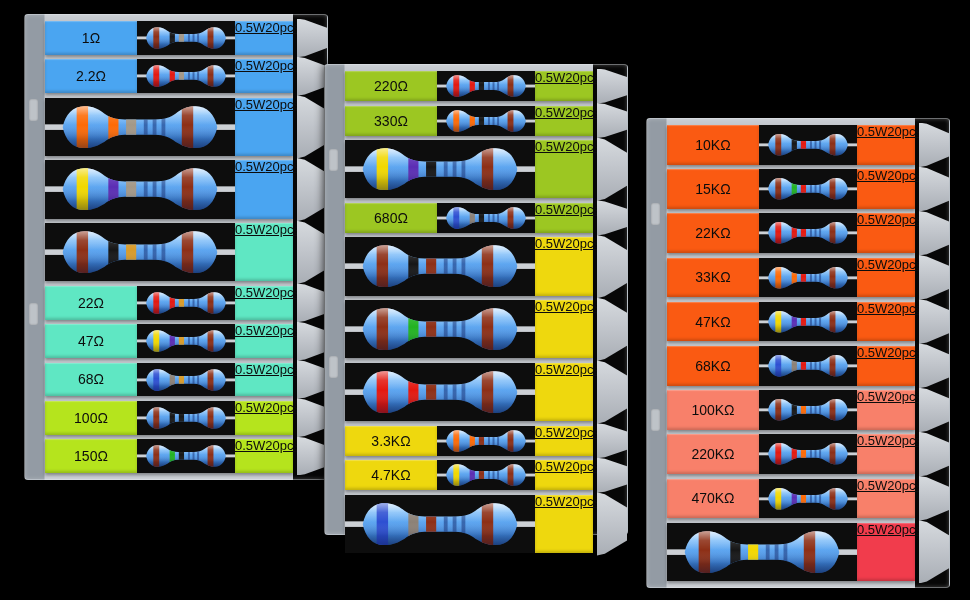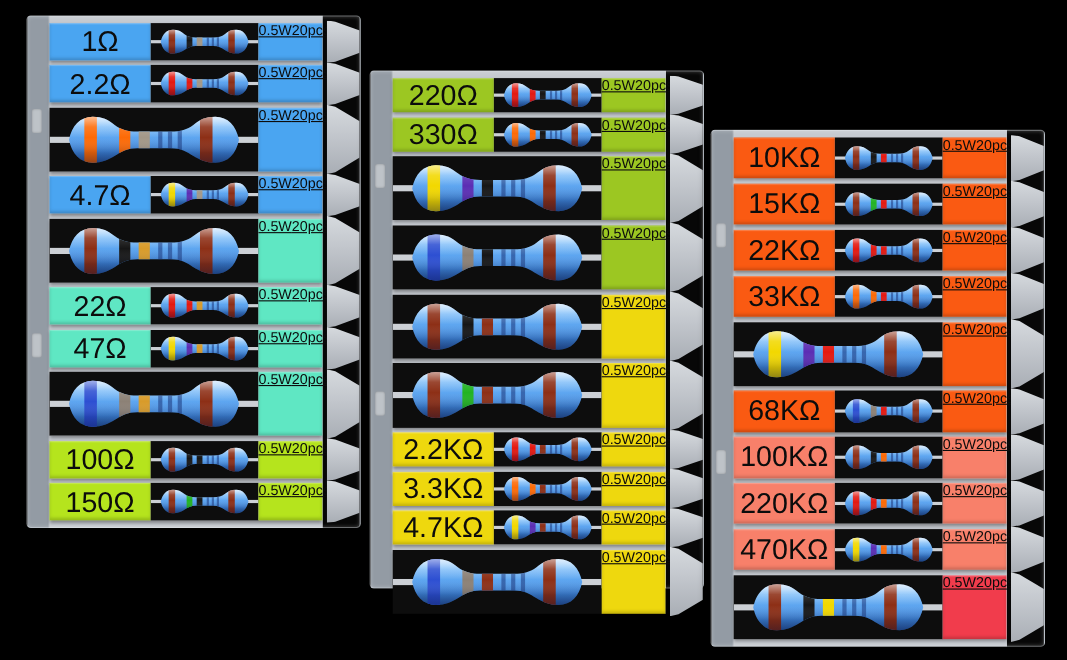--- a/index.html
+++ b/index.html
@@ -13,7 +13,7 @@
   .rows{display:flex;flex-direction:column;height:100%;gap:4.5px;}
   .row{flex:1;display:flex;position:relative;box-shadow:0 2px 3px rgba(0,0,0,0.35);}
   .cell{display:flex;align-items:center;}
-  .cell.label{width:92px;justify-content:center;font-size:26px;color:#0c0c0c;
+  .cell.label{width:92px;justify-content:center;font-size:14px;color:#0c0c0c;
               box-shadow:inset 0 1px 1px rgba(255,255,255,0.25), inset 0 -2px 3px rgba(0,0,0,0.18);}
   .cell.mid{flex:1;background:#0d0d0d;overflow:hidden;}
   .cell.mid svg{display:block;width:100%;height:100%;}

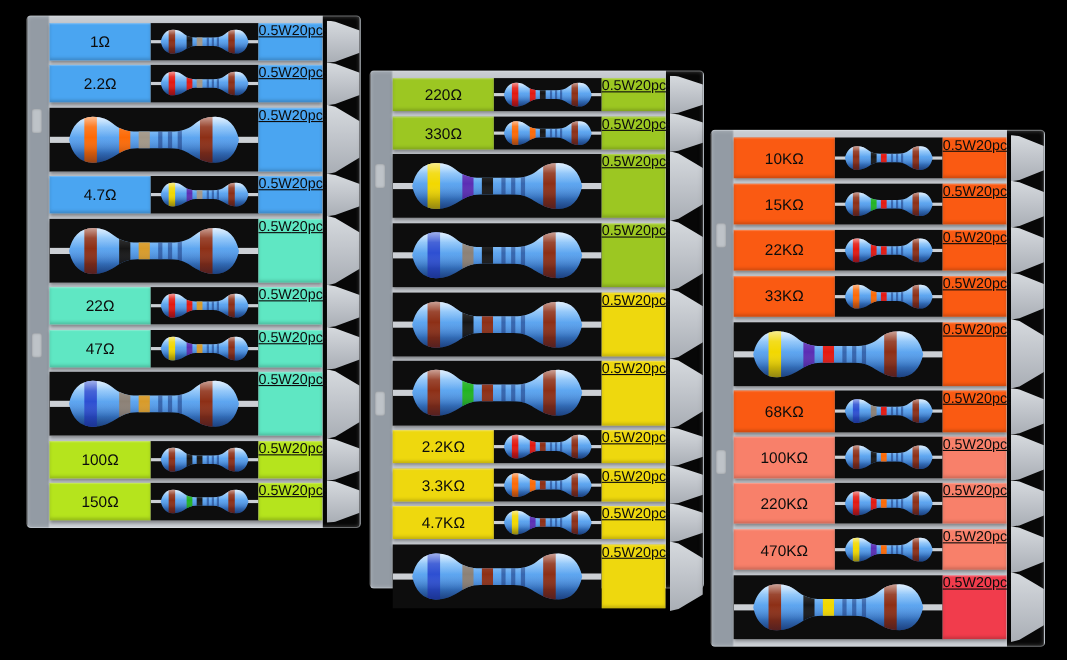--- a/index.html
+++ b/index.html
@@ -463,7 +463,7 @@
       <div class="latch" style="top: 18%;"></div>
       <div class="latch" style="top: 62%;"></div>
     </div>
-  <div class="panel" id="panel-1" style="left:336px;top:64px;width:304px;height:471px;">
+  <div class="panel" id="panel-1" style="left:324px;top:64px;width:304px;height:471px;">
       <div class="rows">
         <div class="row">
           <div class="cell label" style="background:#9cc722">220Ω</div>

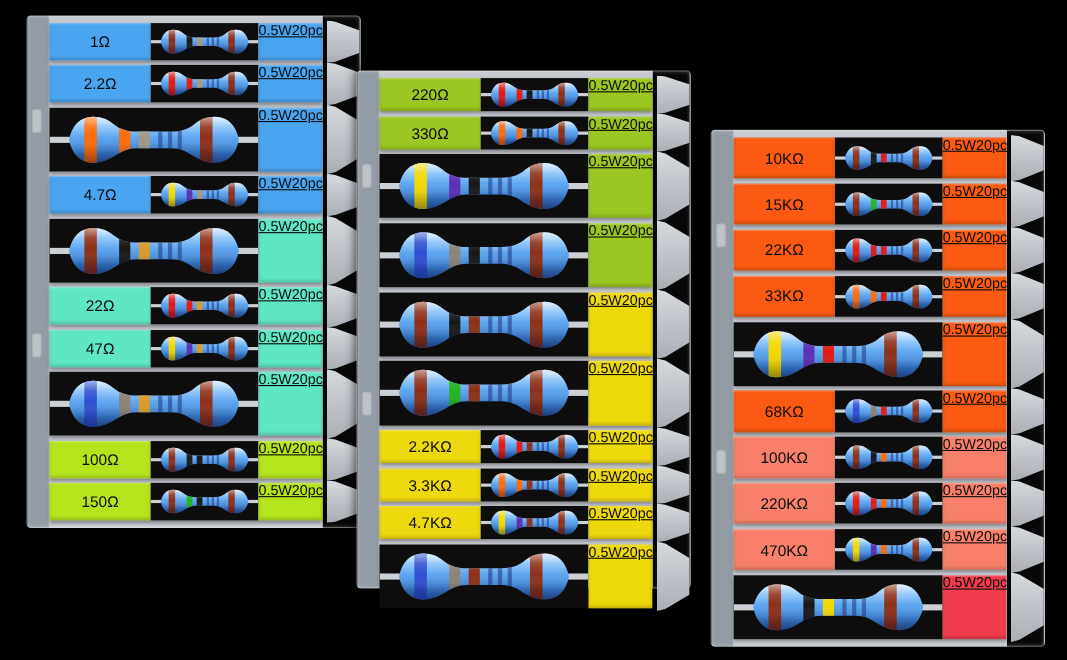--- a/index.html
+++ b/index.html
@@ -161,7 +161,6 @@
           <div class="tab"></div>
         </div>
         <div class="row">
-          <div class="cell label" style="background:#4aa5f1">4.7Ω</div>
           <div class="cell mid">
             <svg viewBox="0 0 150 46" preserveAspectRatio="xMidYMid meet">
     <defs>

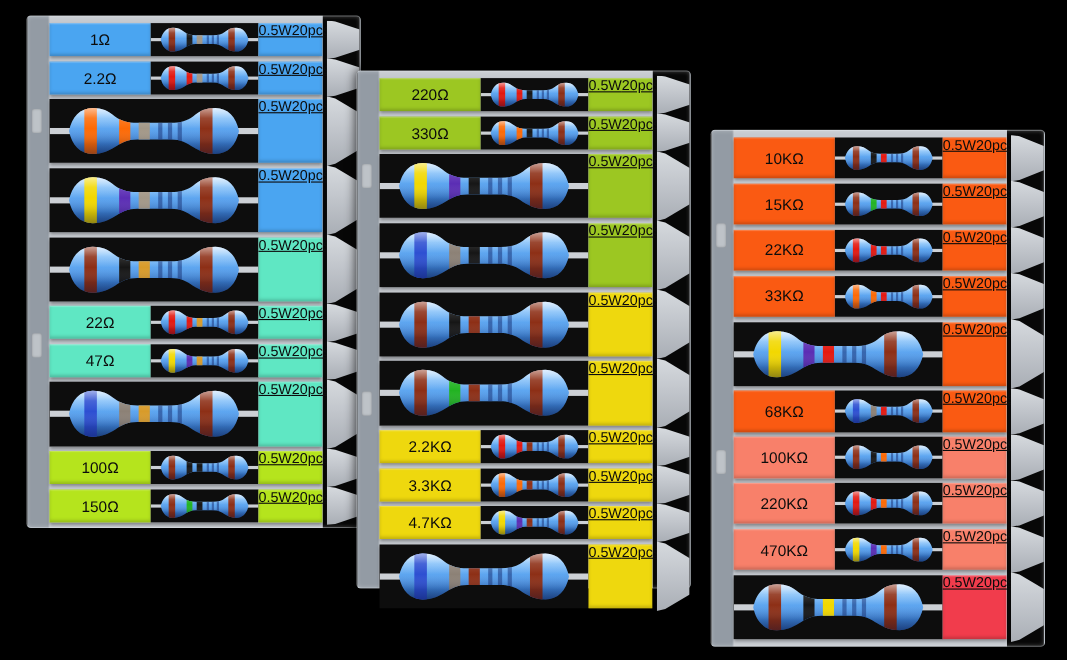--- a/index.html
+++ b/index.html
@@ -593,6 +593,7 @@
           <div class="tab"></div>
         </div>
         <div class="row">
+          <div class="cell label" style="background:#9cc722">680Ω</div>
           <div class="cell mid">
             <svg viewBox="0 0 150 46" preserveAspectRatio="xMidYMid meet">
     <defs>

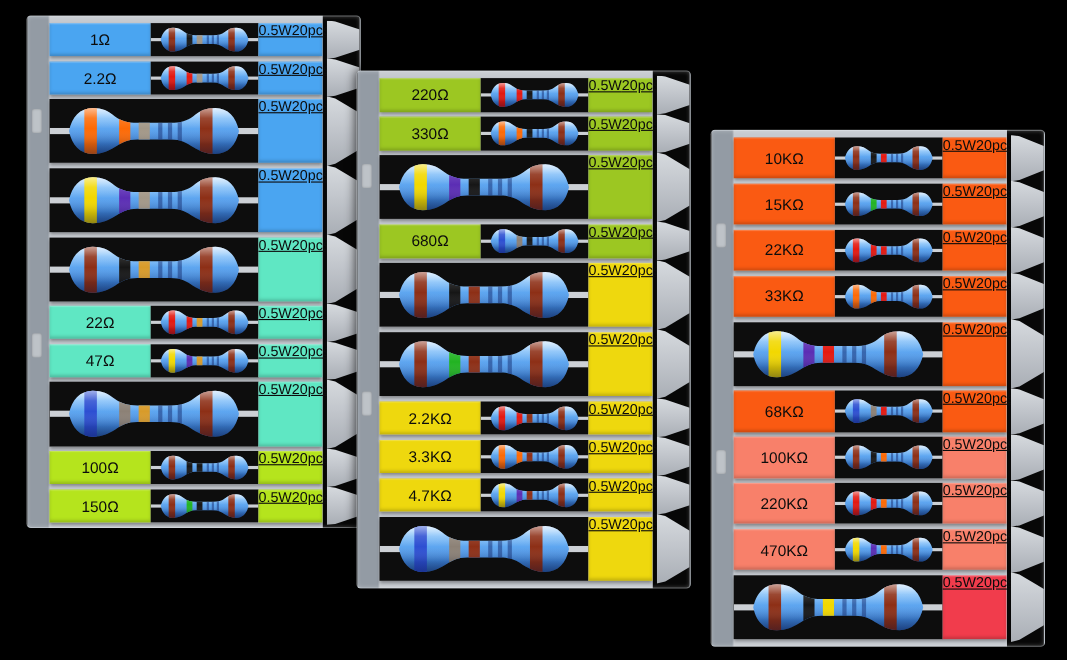--- a/index.html
+++ b/index.html
@@ -1069,6 +1069,7 @@
           <div class="tab"></div>
         </div>
         <div class="row">
+          <div class="cell label" style="background:#fa5a12">47KΩ</div>
           <div class="cell mid">
             <svg viewBox="0 0 150 46" preserveAspectRatio="xMidYMid meet">
     <defs>

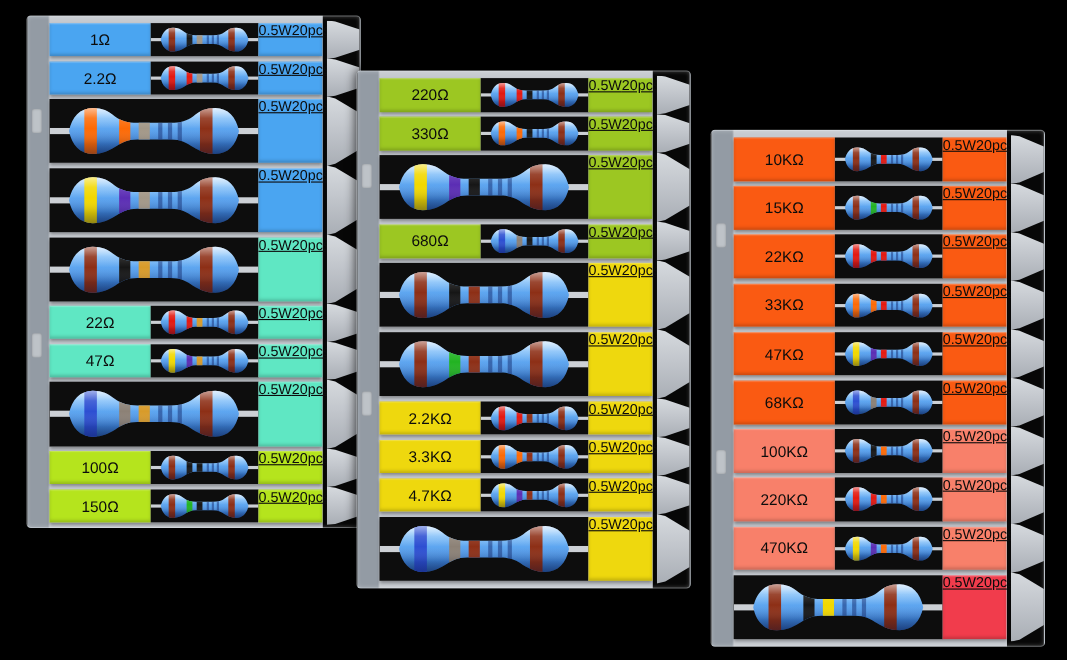--- a/index.html
+++ b/index.html
@@ -331,6 +331,7 @@
           <div class="tab"></div>
         </div>
         <div class="row">
+          <div class="cell label" style="background:#5fe7c3">68Ω</div>
           <div class="cell mid">
             <svg viewBox="0 0 150 46" preserveAspectRatio="xMidYMid meet">
     <defs>

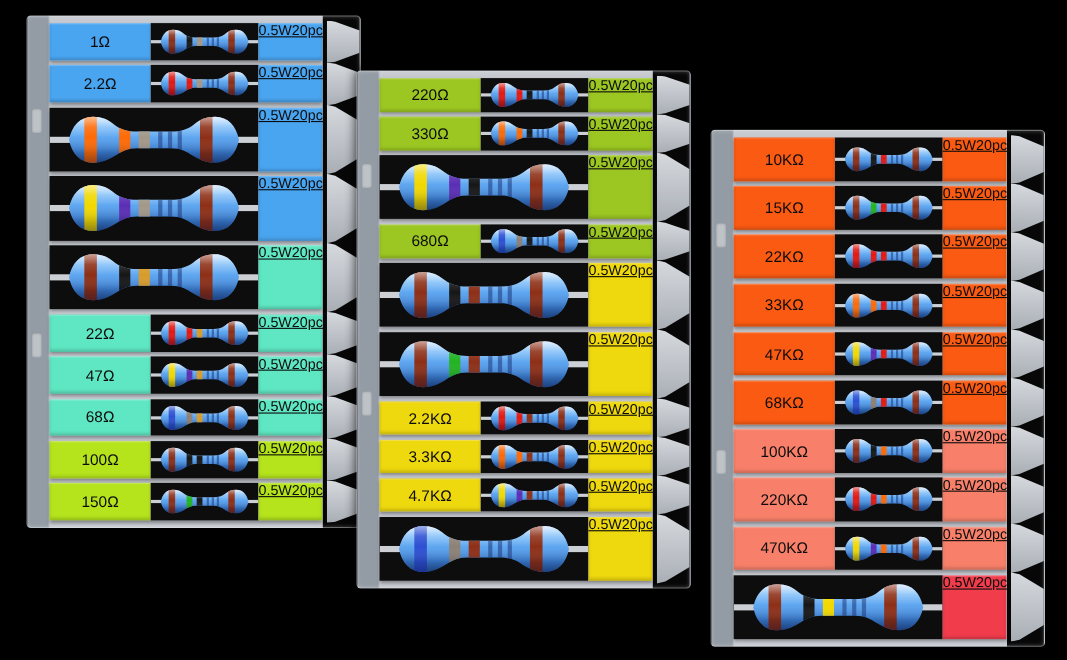--- a/index.html
+++ b/index.html
@@ -721,7 +721,6 @@
           <div class="tab"></div>
         </div>
         <div class="row">
-          <div class="cell label" style="background:#eed80e">2.2KΩ</div>
           <div class="cell mid">
             <svg viewBox="0 0 150 46" preserveAspectRatio="xMidYMid meet">
     <defs>

